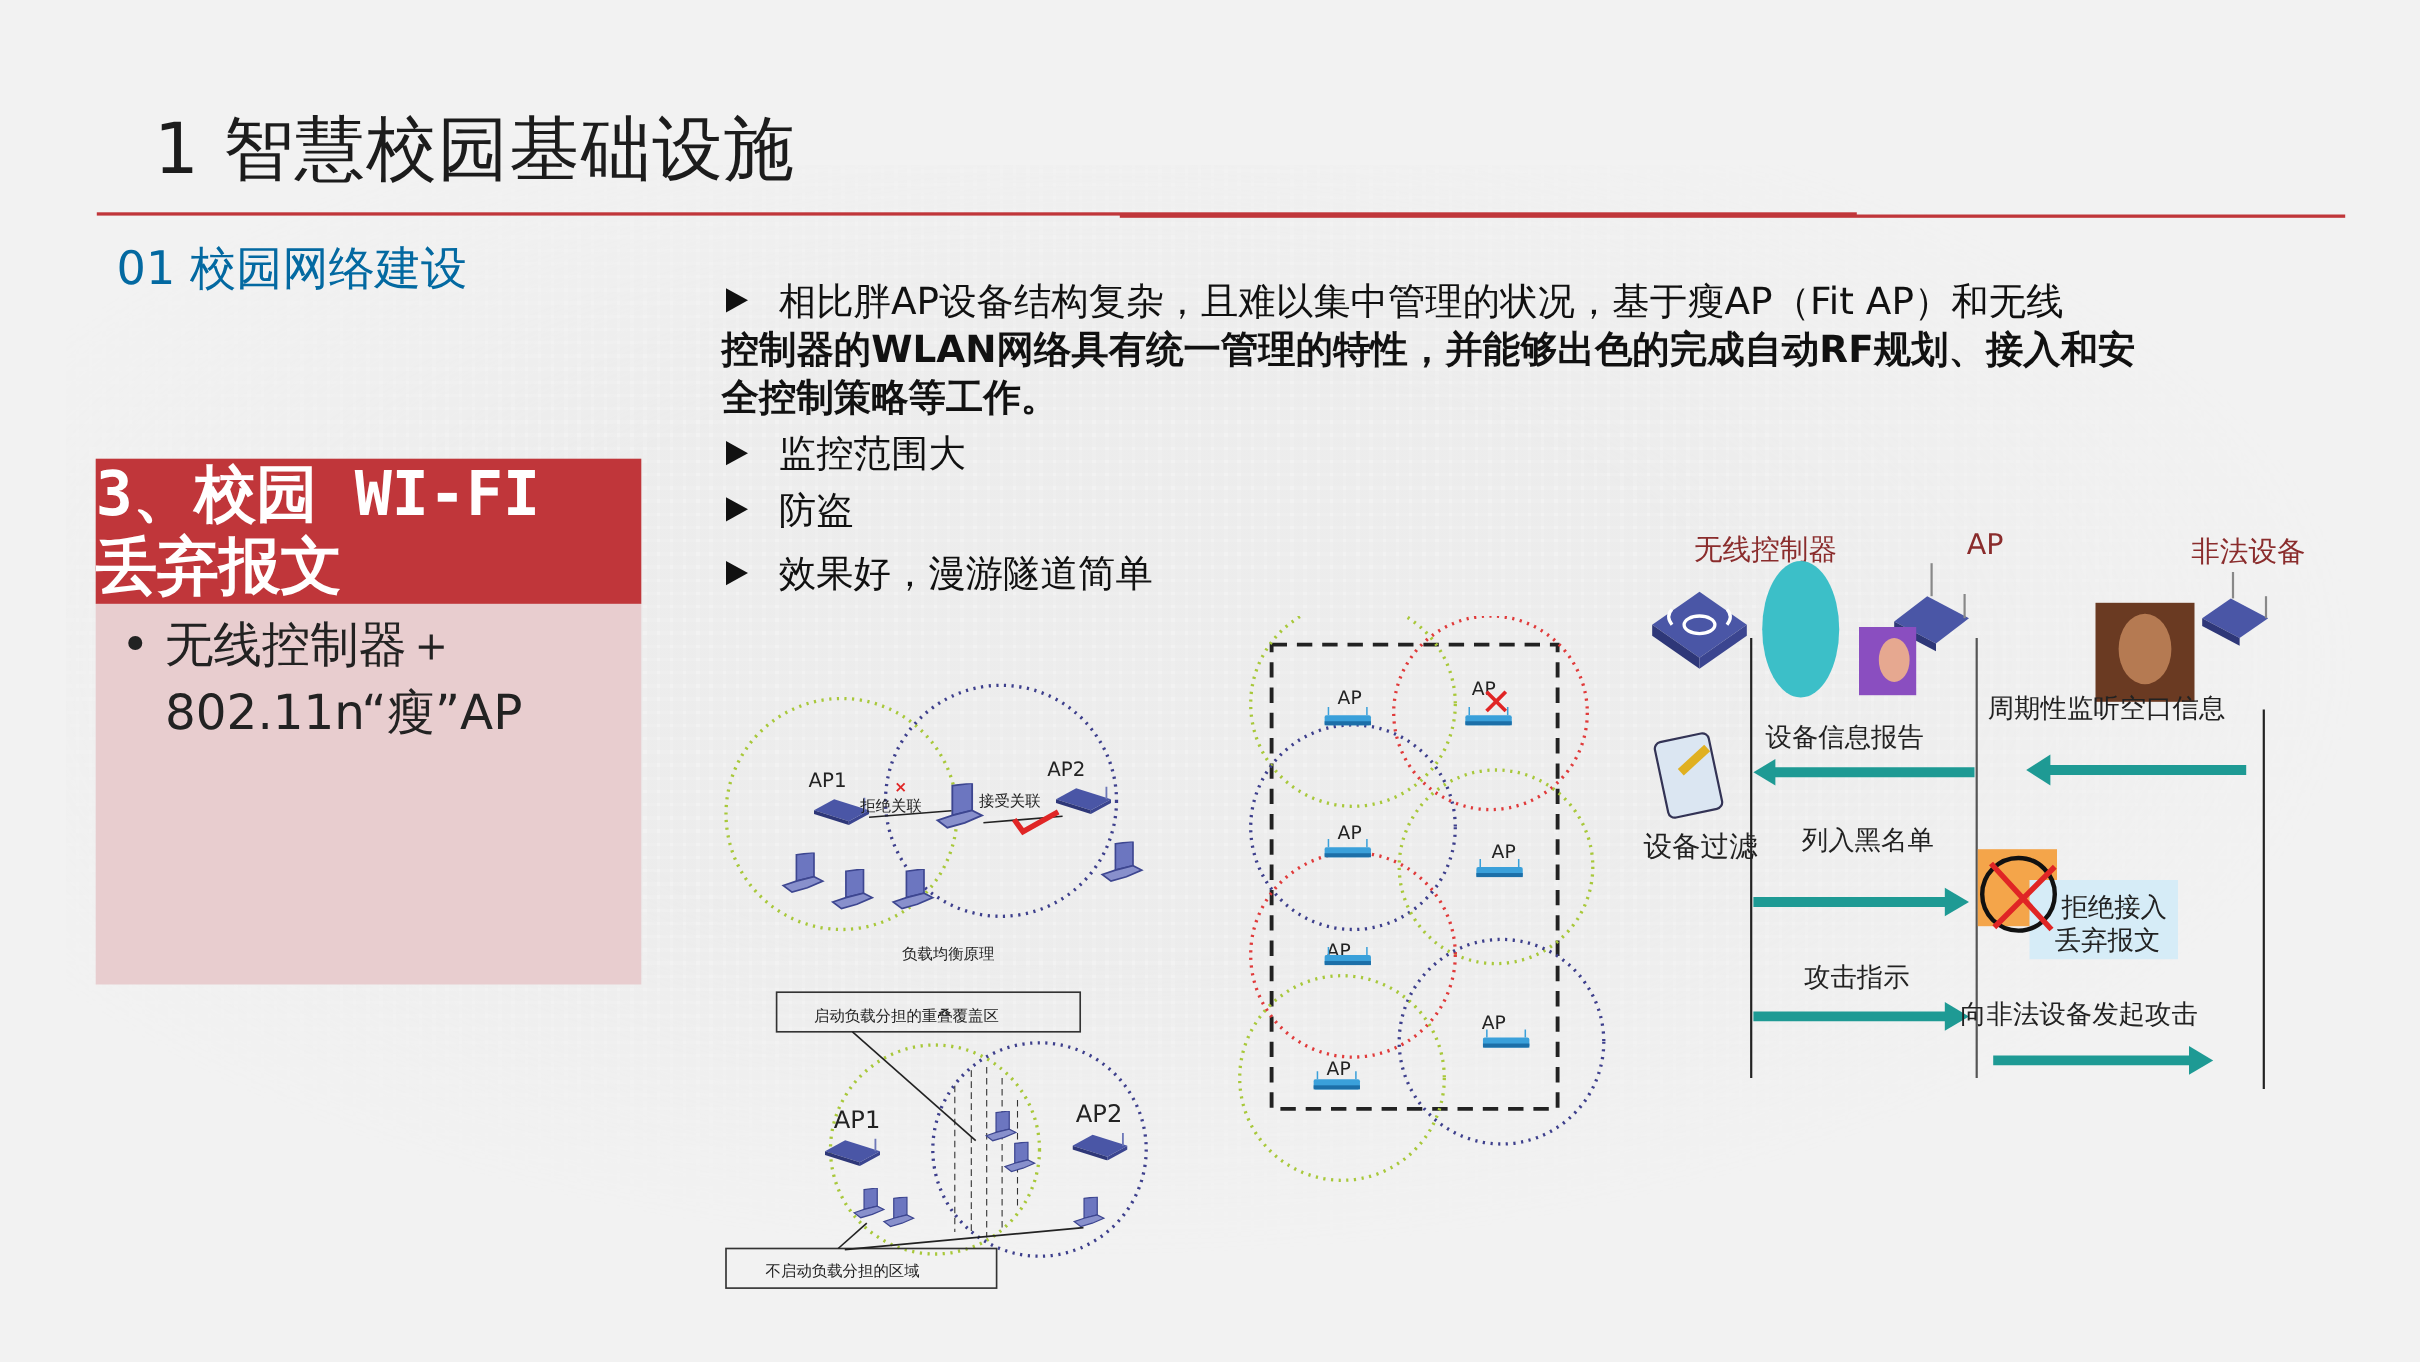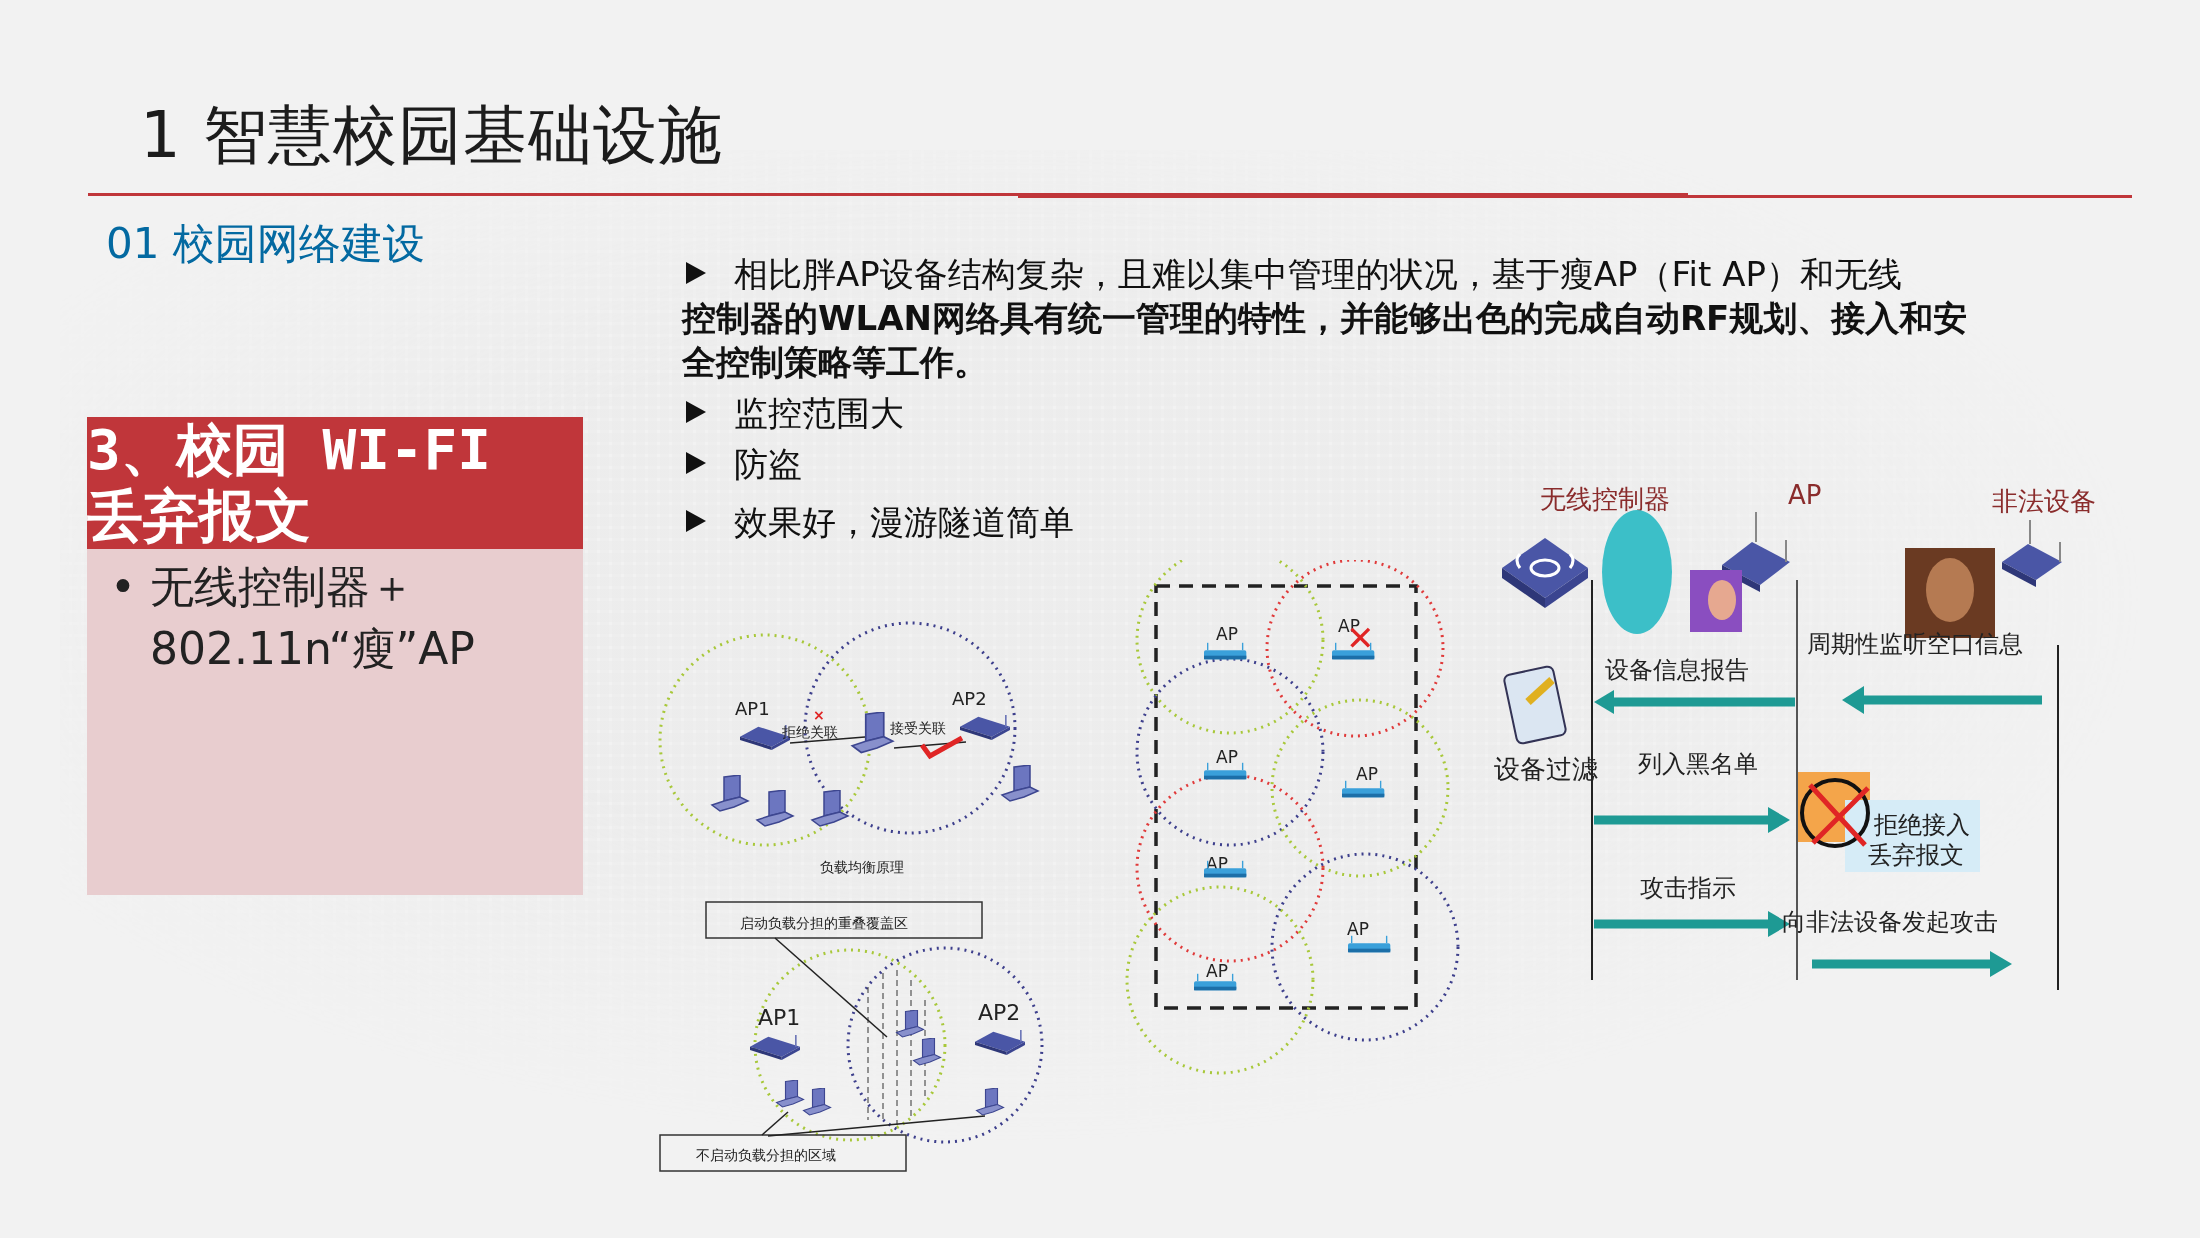--- a/index.html
+++ b/index.html
@@ -38,7 +38,7 @@
     .side-line2 { padding-left: 40px; }
 
     .bullets { left: 656px; top: 252px; width: 1340px; font-size: 34px; color: #111; line-height: 44px; }
-    .bullets .item { position: relative; padding-left: 52px; margin-left: 26px; }
+    .bullets .item { position: relative; padding-left: 52px; }
     .bullets .arr {
       position: absolute; left: 4px; top: 10px; width: 0; height: 0;
       border-top: 11px solid transparent; border-bottom: 11px solid transparent; border-left: 20px solid #111;

